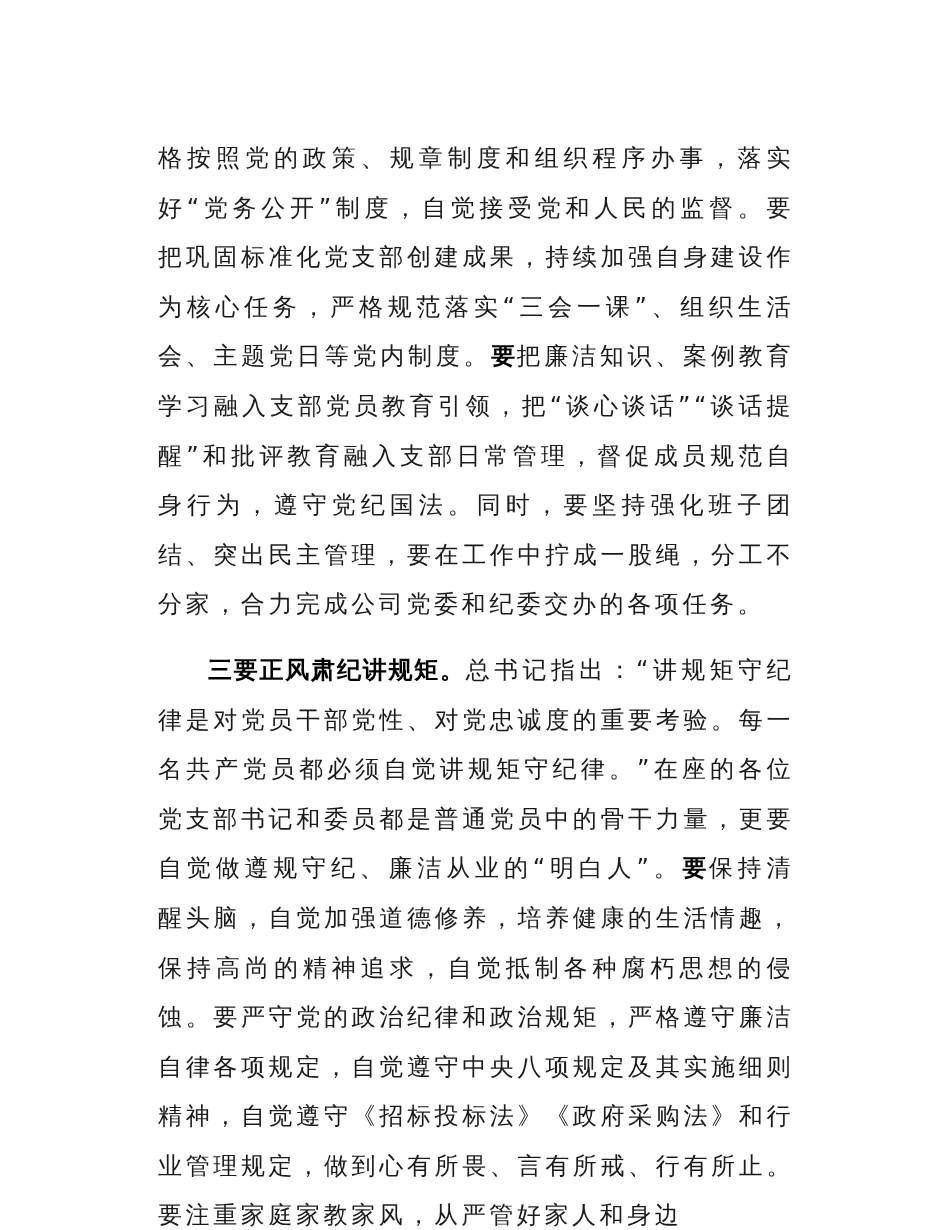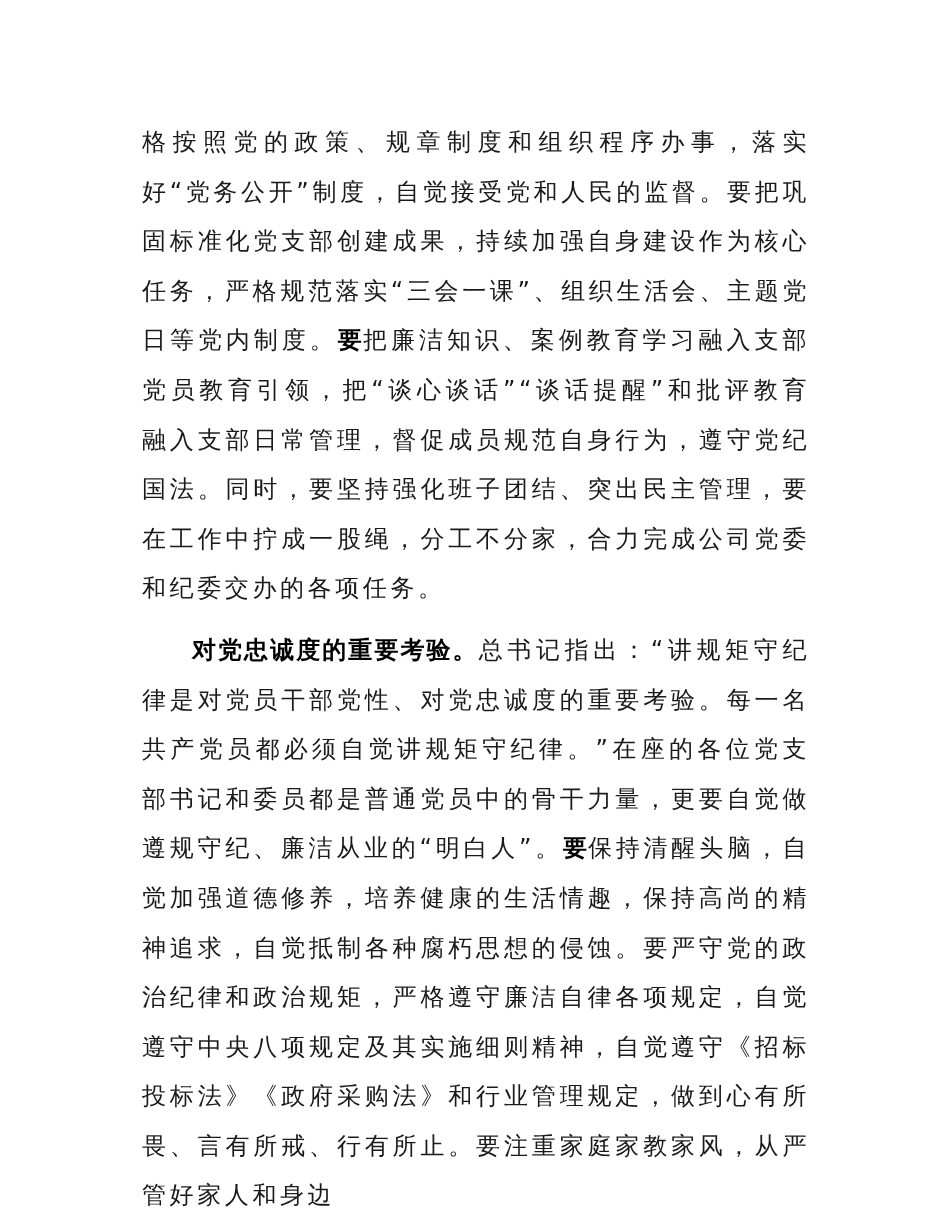--- a/index.html
+++ b/index.html
@@ -15,7 +15,7 @@
     line-height: 49.6px;
     letter-spacing: 3.6px;
   }
-  .para { margin: 0; text-align: justify; text-align-last: left; }
+  .para { margin: 16px; text-align: justify; text-align-last: left; }
   .para.indent { text-indent: 50px; margin-top: 12px; }
   .bold { font-weight: bold; color: #000; letter-spacing: 1px; }
 </style>

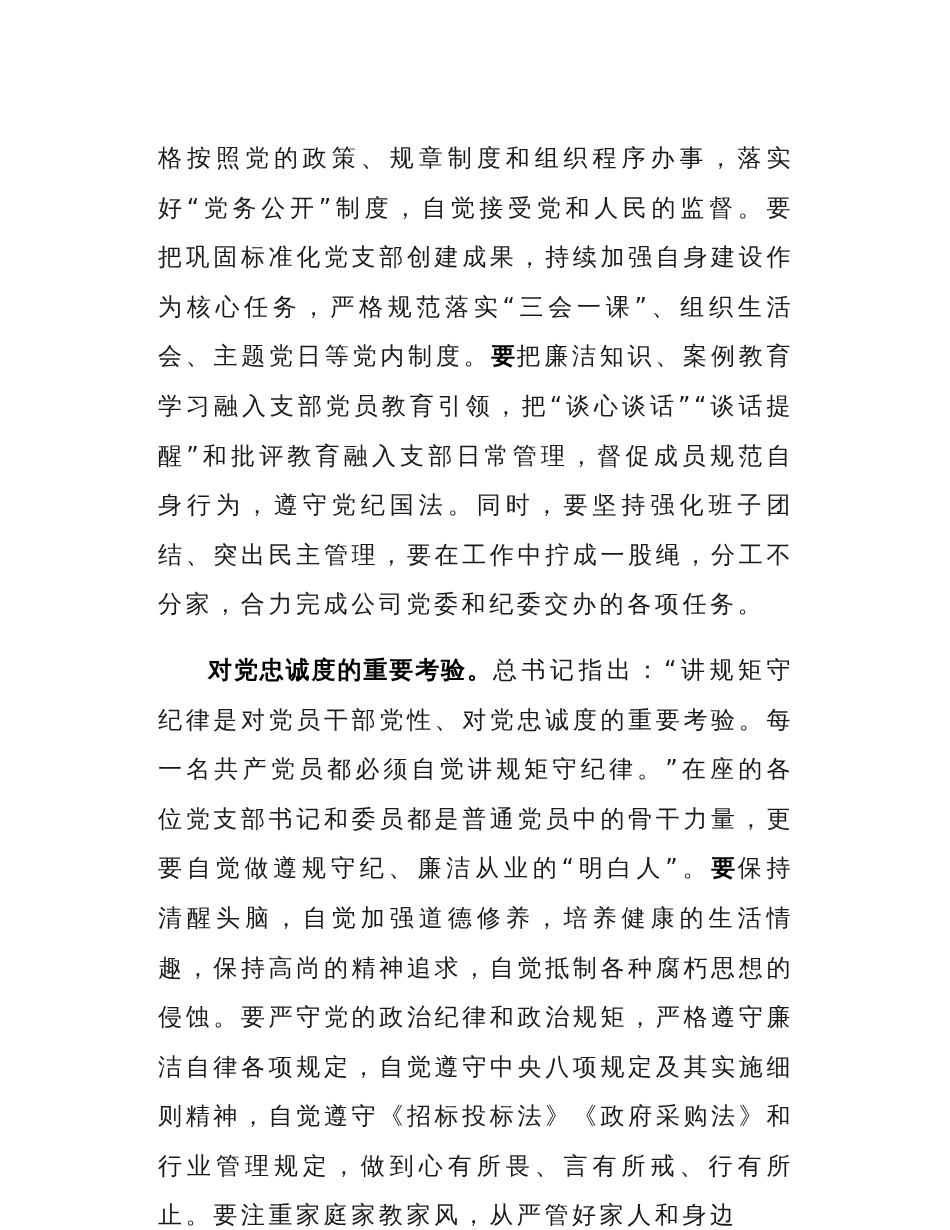--- a/index.html
+++ b/index.html
@@ -24,7 +24,7 @@
 
 <div class="page">
   <p class="para"><span>格按照党的政策、规章制度和组织程序办事，落实好“党务公开”制度，自觉接受党和人民的监督。要把巩固标准化党支部创建成果，持续加强自身建设作为核心任务，严格规范落实“三会一课”、组织生活会、主题党日等党内制度。</span><span class="bold">要</span><span>把廉洁知识、案例教育学习融入支部党员教育引领，把“谈心谈话”“谈话提醒”和批评教育融入支部日常管理，督促成员规范自身行为，遵守党纪国法。同时，要坚持强化班子团结、突出民主管理，要在工作中拧成一股绳，分工不分家，合力完成公司党委和纪委交办的各项任务。</span></p>
-  <p class="para indent"><span class="bold">对党忠诚度的重要考验。</span><span>总书记指出：“讲规矩守纪律是对党员干部党性、对党忠诚度的重要考验。每一名共产党员都必须自觉讲规矩守纪律。”在座的各位党支部书记和委员都是普通党员中的骨干力量，更要自觉做遵规守纪、廉洁从业的“明白人”。</span><span class="bold">要</span><span>保持清醒头脑，自觉加强道德修养，培养健康的生活情趣，保持高尚的精神追求，自觉抵制各种腐朽思想的侵蚀。要严守党的政治纪律和政治规矩，严格遵守廉洁自律各项规定，自觉遵守中央八项规定及其实施细则精神，自觉遵守《招标投标法》《政府采购法》和行业管理规定，做到心有所畏、言有所戒、行有所止。要注重家庭家教家风，从严管好家人和身边</span></p>
+  <p class="para indent"><span class="bold">三要正风肃纪讲规矩。</span><span>总书记指出：“讲规矩守纪律是对党员干部党性、对党忠诚度的重要考验。每一名共产党员都必须自觉讲规矩守纪律。”在座的各位党支部书记和委员都是普通党员中的骨干力量，更要自觉做遵规守纪、廉洁从业的“明白人”。</span><span class="bold">要</span><span>保持清醒头脑，自觉加强道德修养，培养健康的生活情趣，保持高尚的精神追求，自觉抵制各种腐朽思想的侵蚀。要严守党的政治纪律和政治规矩，严格遵守廉洁自律各项规定，自觉遵守中央八项规定及其实施细则精神，自觉遵守《招标投标法》《政府采购法》和行业管理规定，做到心有所畏、言有所戒、行有所止。要注重家庭家教家风，从严管好家人和身边</span></p>
 </div>
 
 </body></html>

